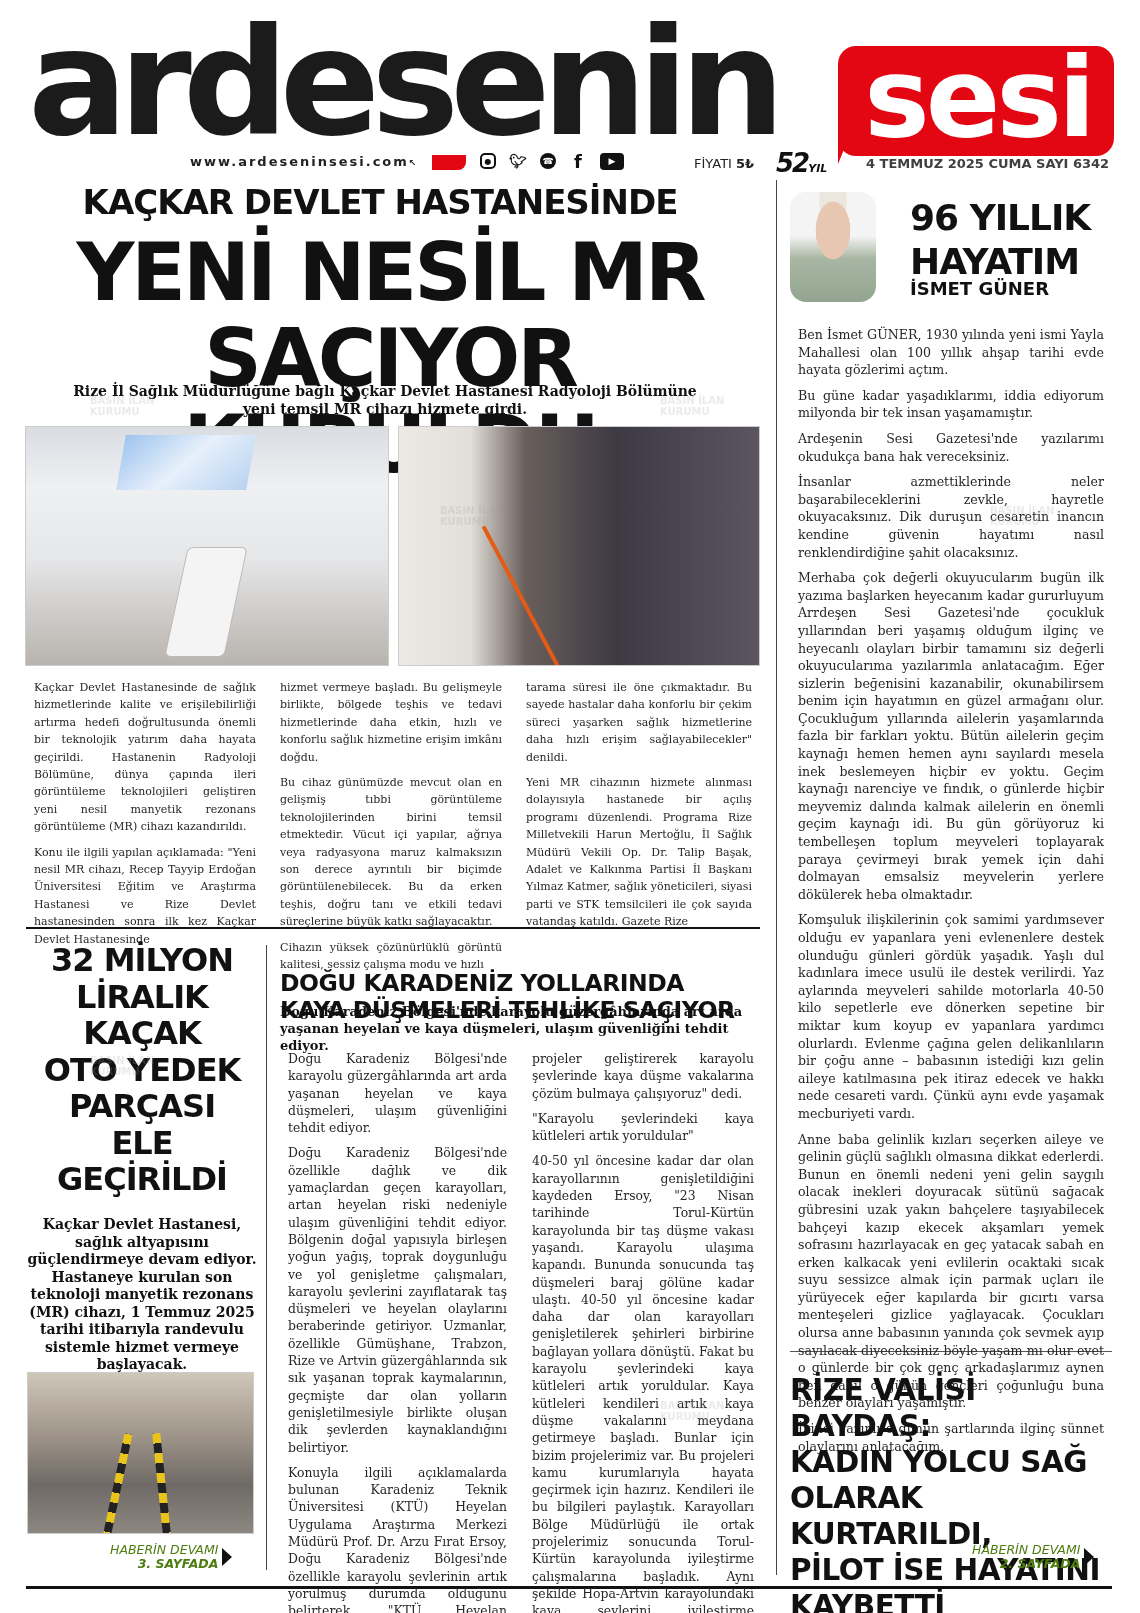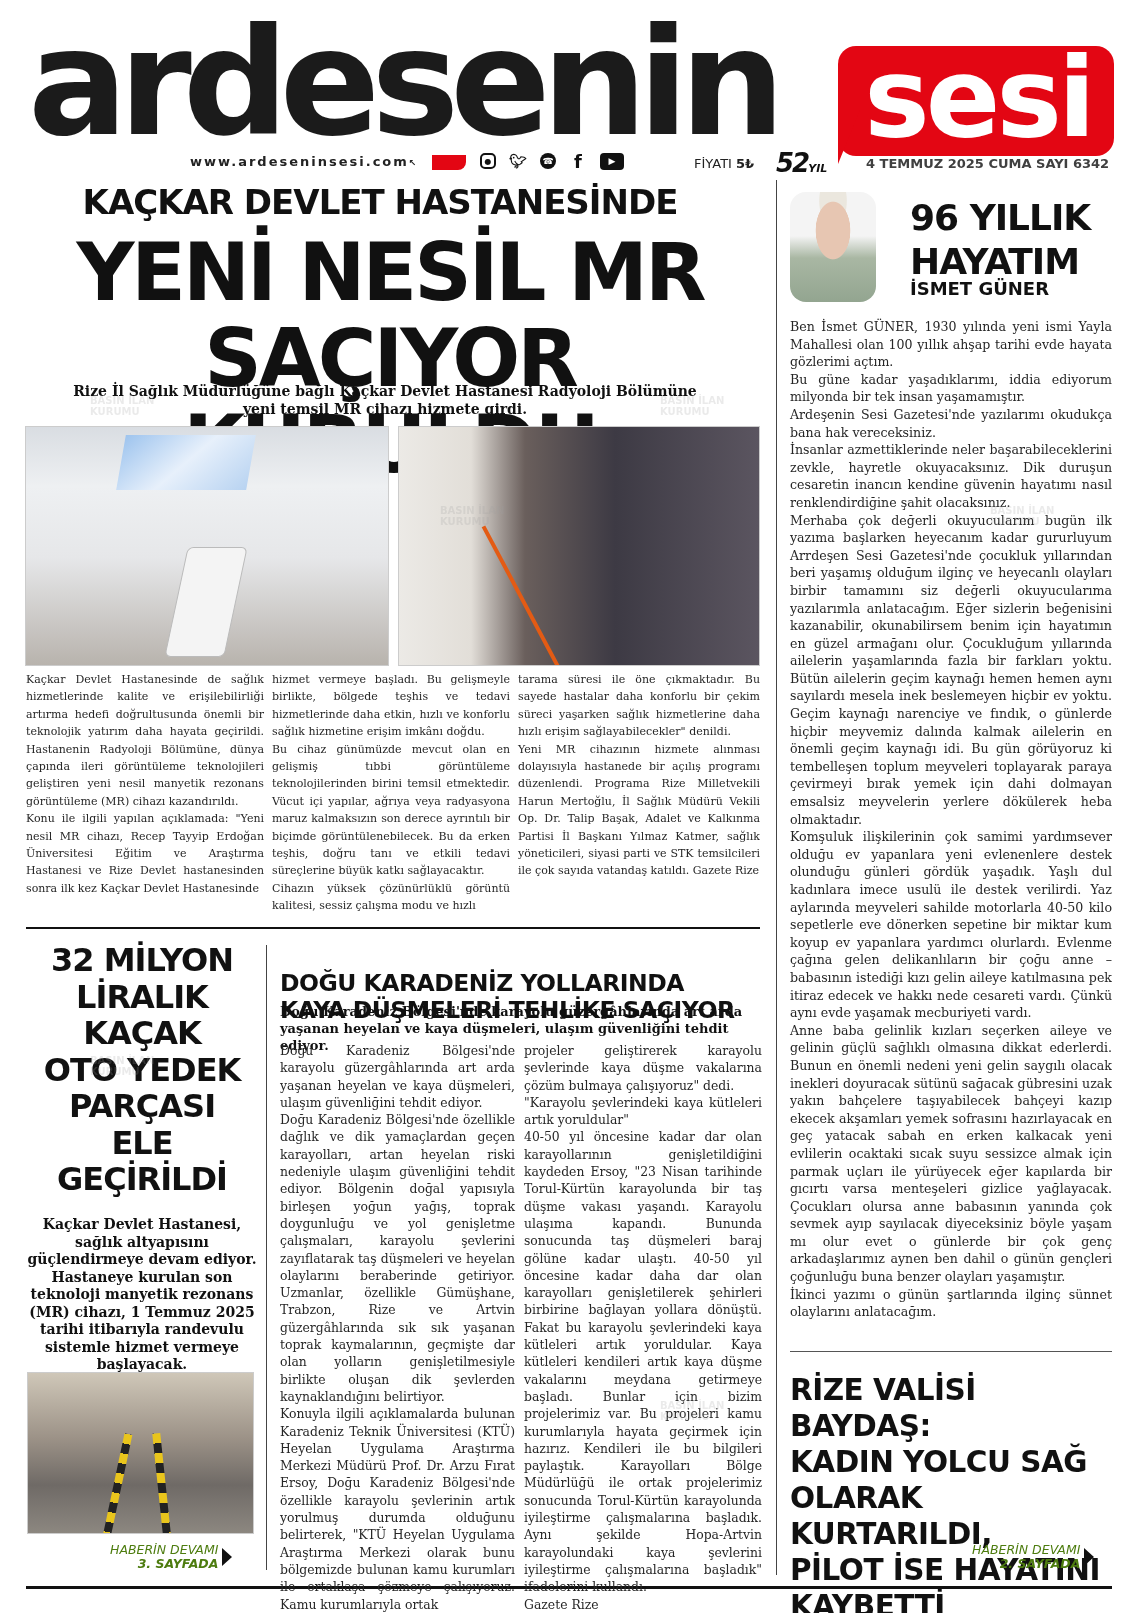--- a/index.html
+++ b/index.html
@@ -71,7 +71,7 @@
   
   .col { font-family: "DejaVu Serif", serif; font-size: 11px; line-height: 17.4px; text-align: justify;
     color: #262626; hyphens: manual; }
-  .col p { margin: 0; }
+  .col p { margin: 8px; }
   .c1 { left: 26px; top: 671px; width: 238px; }
   .c2 { left: 272px; top: 671px; width: 238px; }
   .c3 { left: 518px; top: 671px; width: 242px; }

